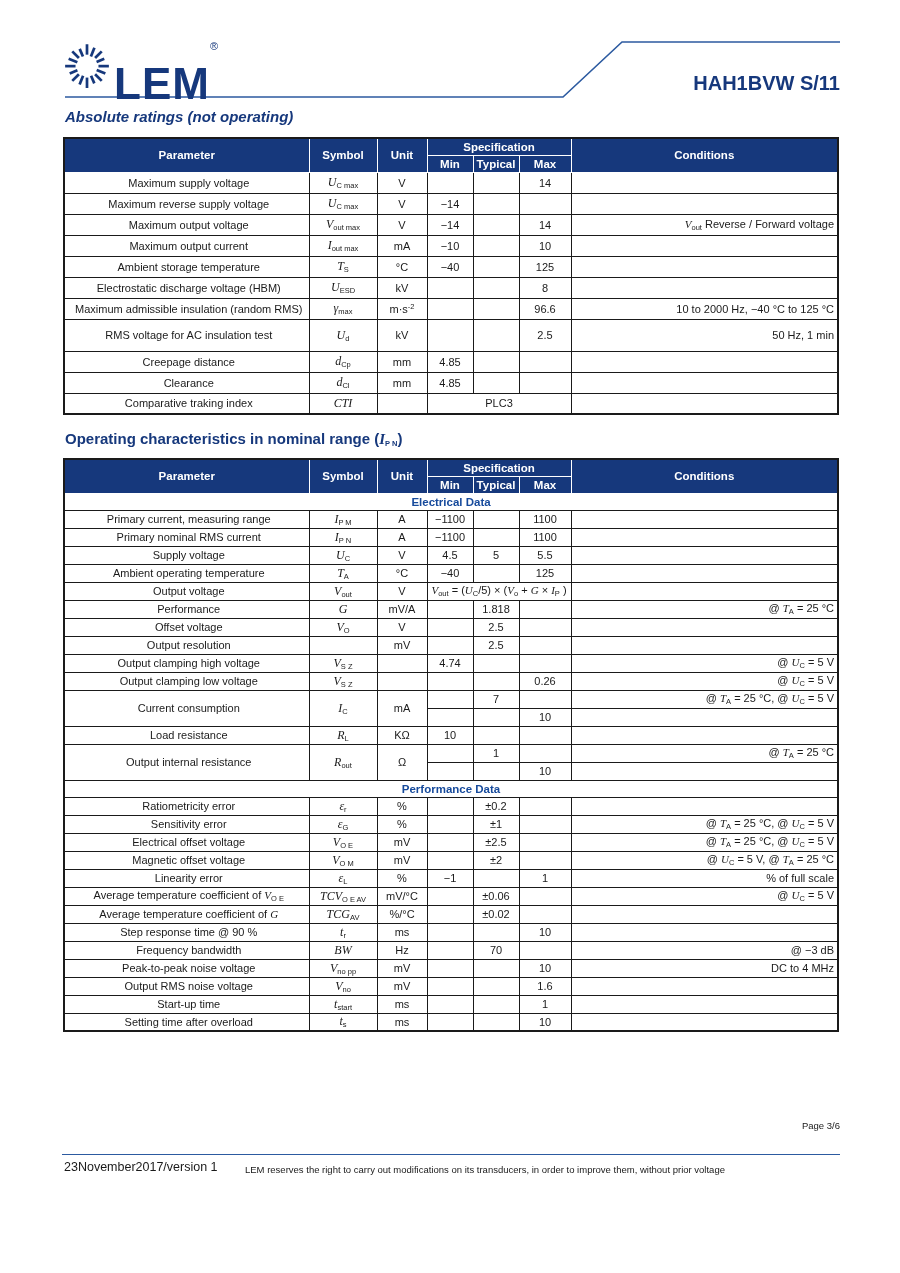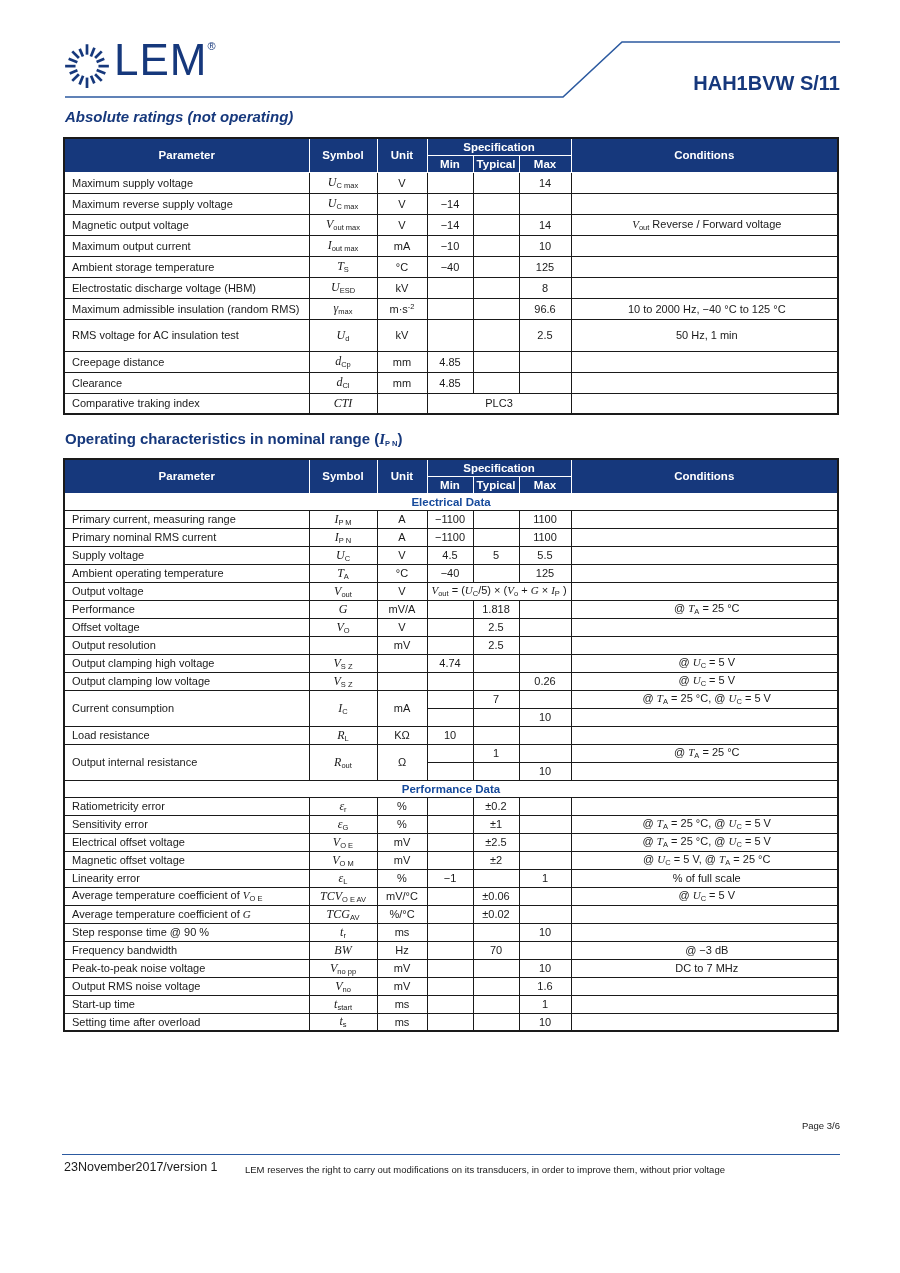--- a/index.html
+++ b/index.html
@@ -14,7 +14,7 @@
   
   .hdr-rule{position:absolute;top:0;left:0;}
   .logo{position:absolute;top:38px;left:62px;display:flex;align-items:flex-start;}
-  .logo-text{font-size:44px;font-weight:normal;color:var(--navy);line-height:44px;letter-spacing:1px;margin-left:2px;}
+  .logo-text{font-size:44px;font-weight:bold;color:var(--navy);line-height:44px;letter-spacing:1px;margin-left:2px;margin-top:24px;}
   .logo-reg{font-size:11px;color:var(--navy);margin-top:2px;}
   .product-title{position:absolute;top:72px;right:60px;font-size:20px;font-weight:bold;color:var(--navy);}
   .section-title{position:absolute;left:65px;font-size:15px;font-weight:bold;color:var(--navy);}

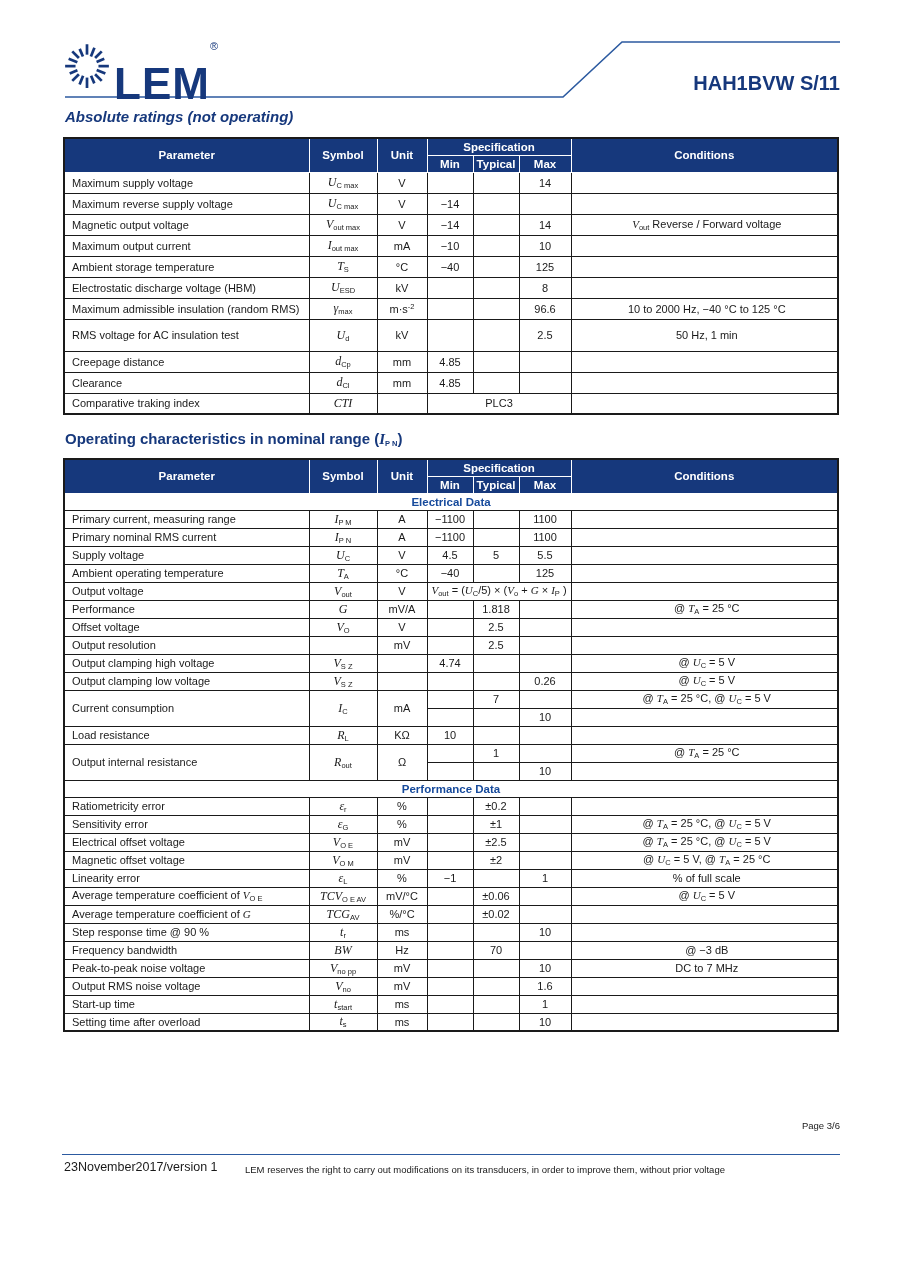--- a/index.html
+++ b/index.html
@@ -37,7 +37,7 @@
   #tbl-abs tbody td{height:21px;}
   #tbl-abs tr.tall td{height:32px;}
   #tbl-op tbody td{height:18px;}
-  .c-param{text-align:left;padding-left:7px;}
+  .c-param{text-align:center;padding-left:7px;}
   .c-sym,.c-unit,.c-val,.c-spanval{text-align:center;}
   .c-cond{text-align:center;padding-left:8px;}
   .c-section{color:var(--section);font-weight:bold;text-align:center;font-size:11.5px;height:17px !important;}

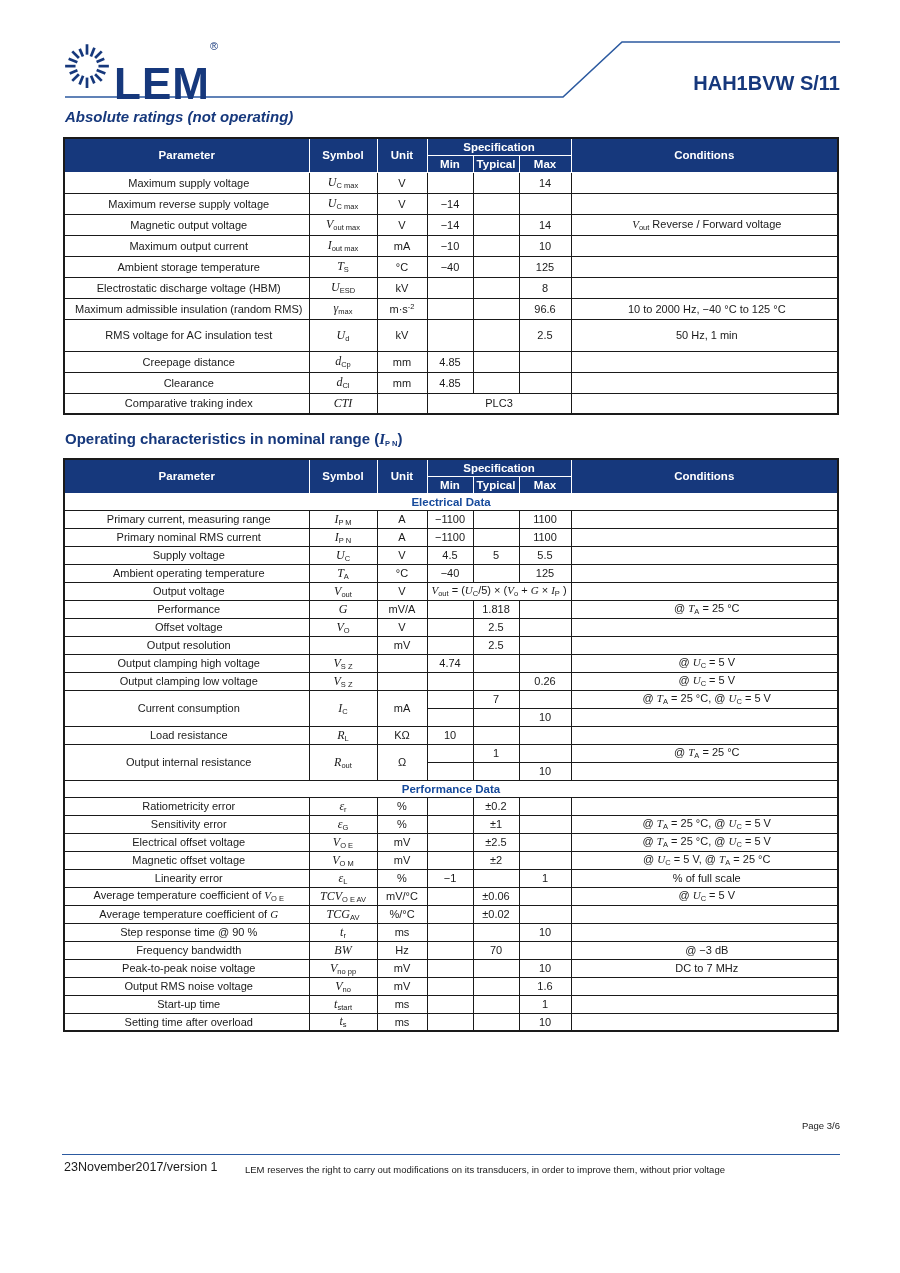--- a/index.html
+++ b/index.html
@@ -132,7 +132,7 @@
         <td class="c-cond"></td>
       </tr>
       <tr>
-        <td class="c-param">Magnetic output voltage</td>
+        <td class="c-param">Maximum output voltage</td>
         <td class="c-sym"><i>V</i><sub>out max</sub></td>
         <td class="c-unit">V</td>
         <td class="c-val">−14</td>

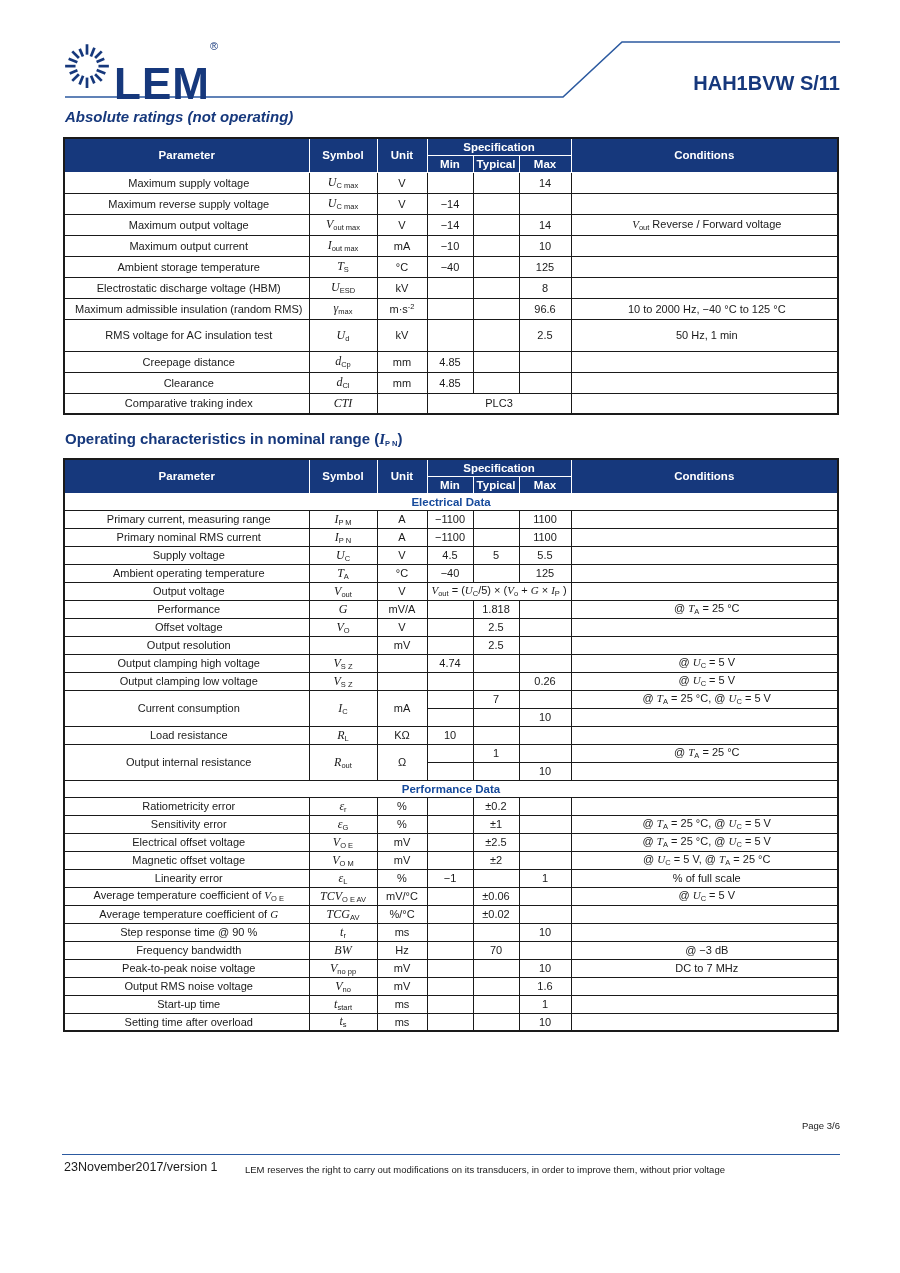--- a/index.html
+++ b/index.html
@@ -39,7 +39,7 @@
   #tbl-op tbody td{height:18px;}
   .c-param{text-align:center;padding-left:7px;}
   .c-sym,.c-unit,.c-val,.c-spanval{text-align:center;}
-  .c-cond{text-align:center;padding-left:8px;}
+  .c-cond{text-align:right;padding-left:8px;}
   .c-section{color:var(--section);font-weight:bold;text-align:center;font-size:11.5px;height:17px !important;}
   i{font-family:"Liberation Serif", serif;}
   .c-sym i{font-size:12px;}

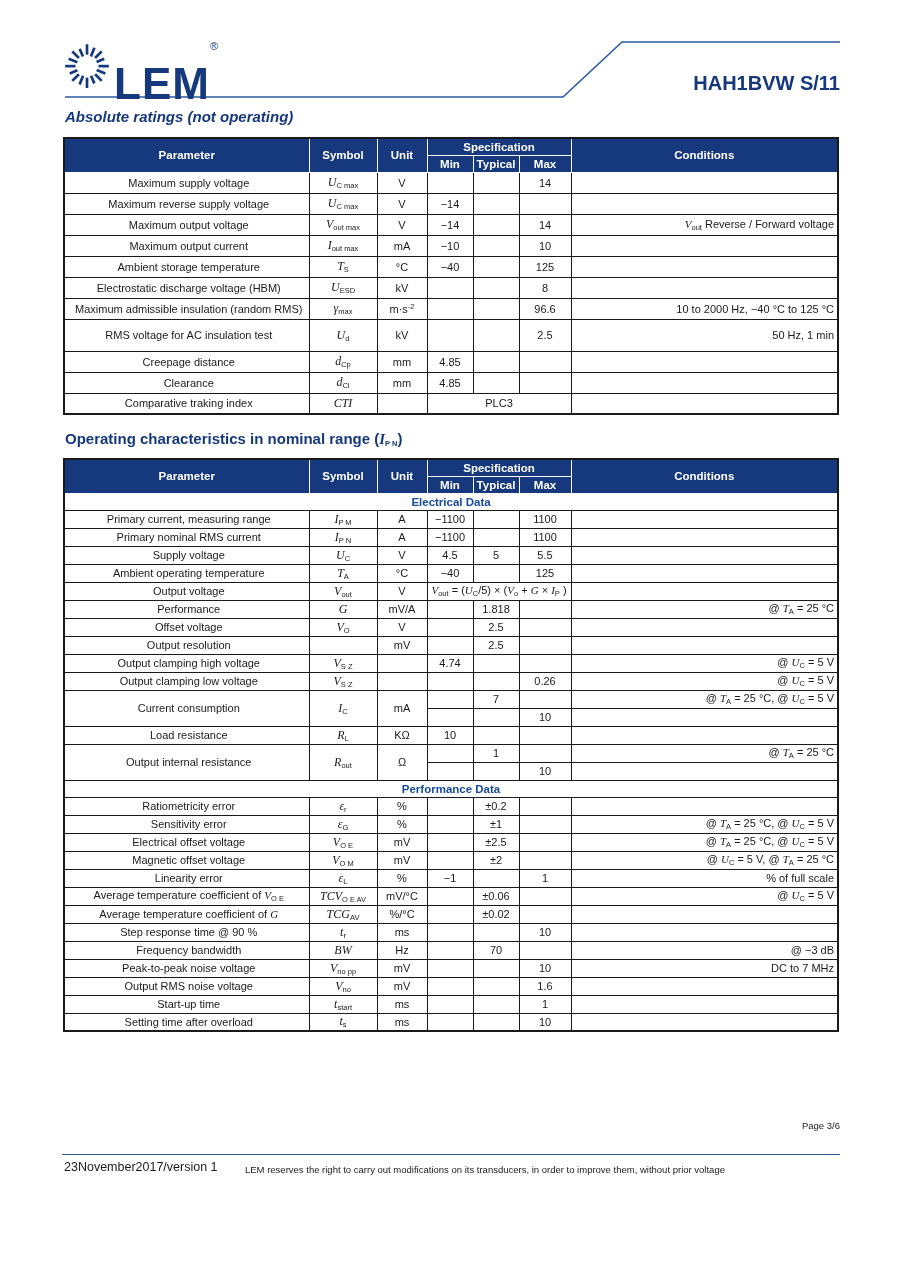--- a/index.html
+++ b/index.html
@@ -459,7 +459,7 @@
         <td class="c-val"></td>
         <td class="c-val"></td>
         <td class="c-val">10</td>
-        <td class="c-cond">DC to 7 MHz</td>
+        <td class="c-cond">DC to 4 MHz</td>
       </tr>
       <tr>
         <td class="c-param">Output RMS noise voltage</td>

